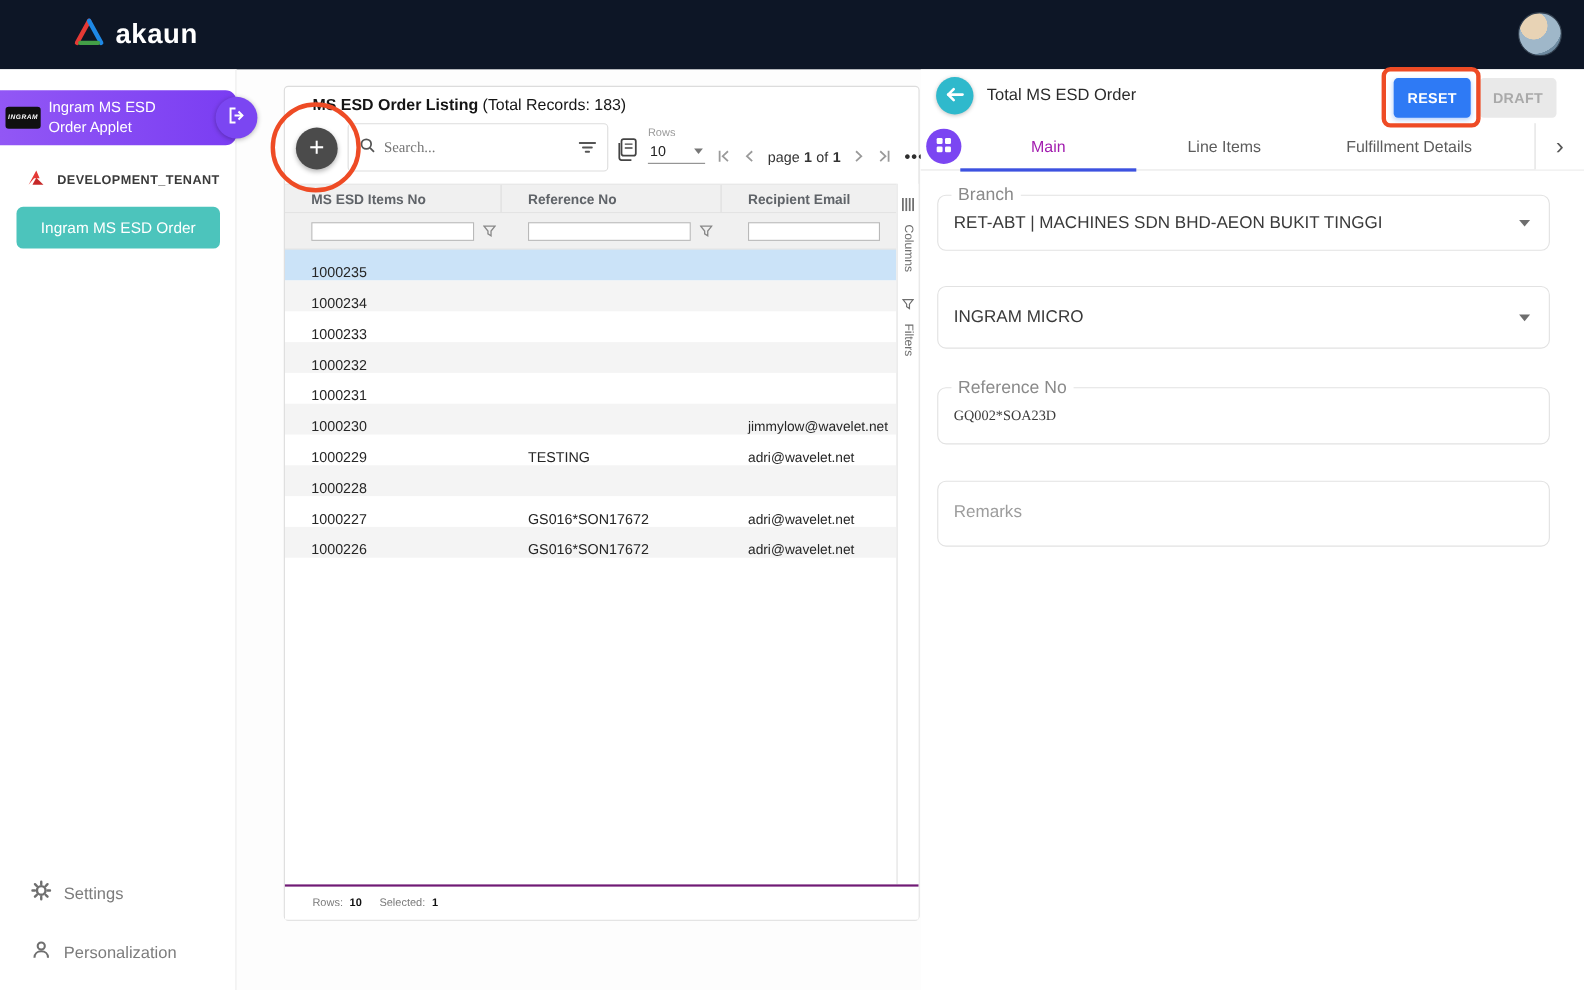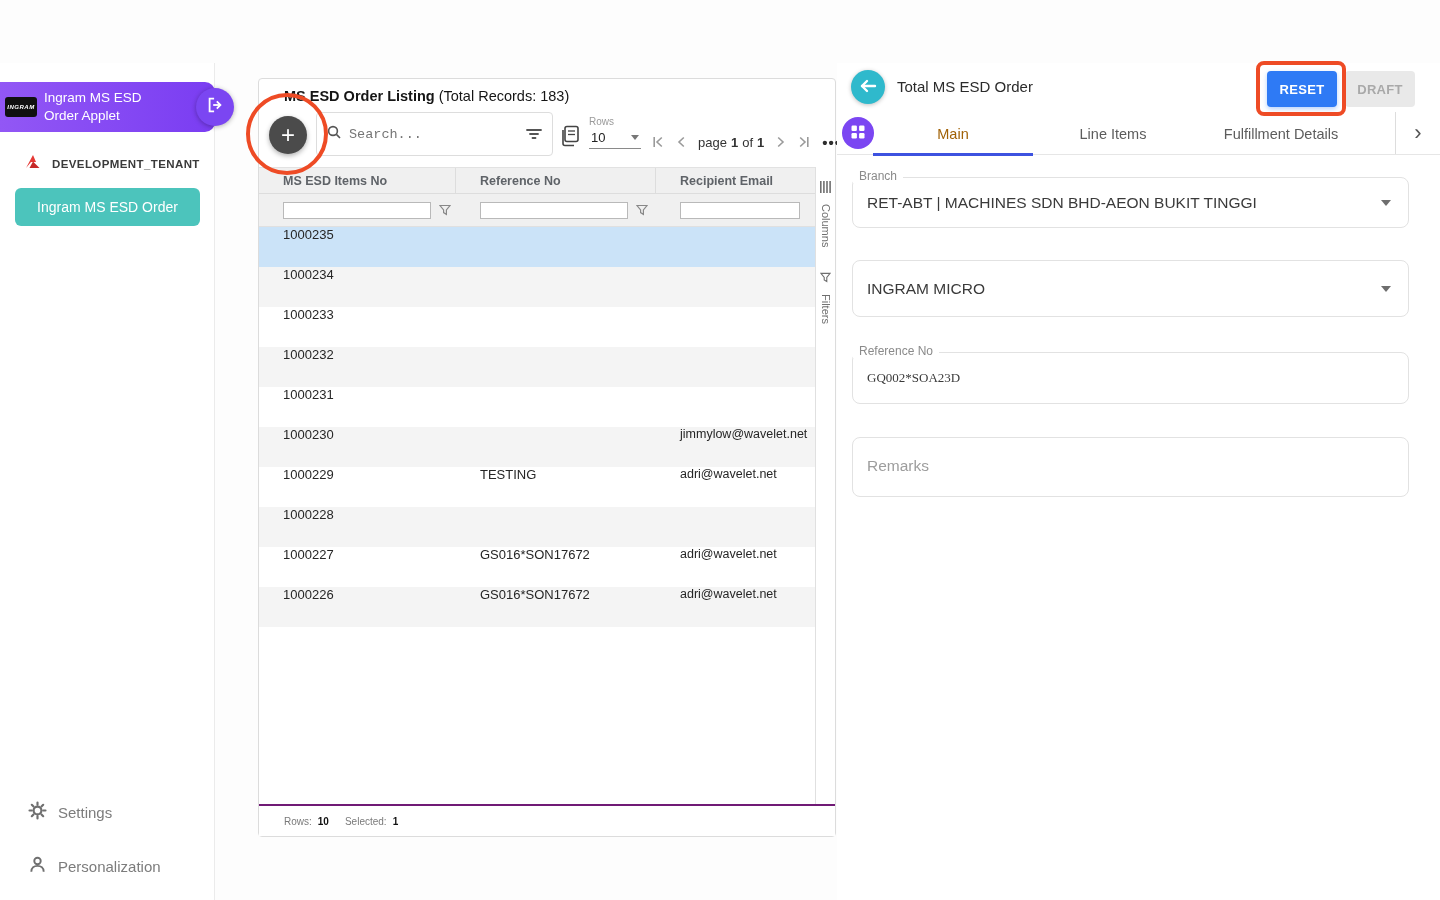--- a/index.html
+++ b/index.html
@@ -123,6 +123,19 @@
 
 <div class="page">
 
+  <header class="topbar">
+    <div class="logo">
+      <span>
+        <svg width="30" height="26" viewBox="0 0 30 26">
+          <path d="M15 3 L4 23" stroke="#e53935" stroke-width="4" stroke-linecap="round" fill="none"></path>
+          <path d="M15 3 L26 23" stroke="#1e88e5" stroke-width="4" stroke-linecap="round" fill="none"></path>
+          <path d="M7 23 L23 23" stroke="#43a047" stroke-width="4" stroke-linecap="round" fill="none"></path>
+        </svg>
+      </span>
+      <span class="logo-text">akaun</span>
+    </div>
+    <div class="avatar"></div>
+  </header>
 
   <aside class="sidebar">
     <div class="applet-banner">

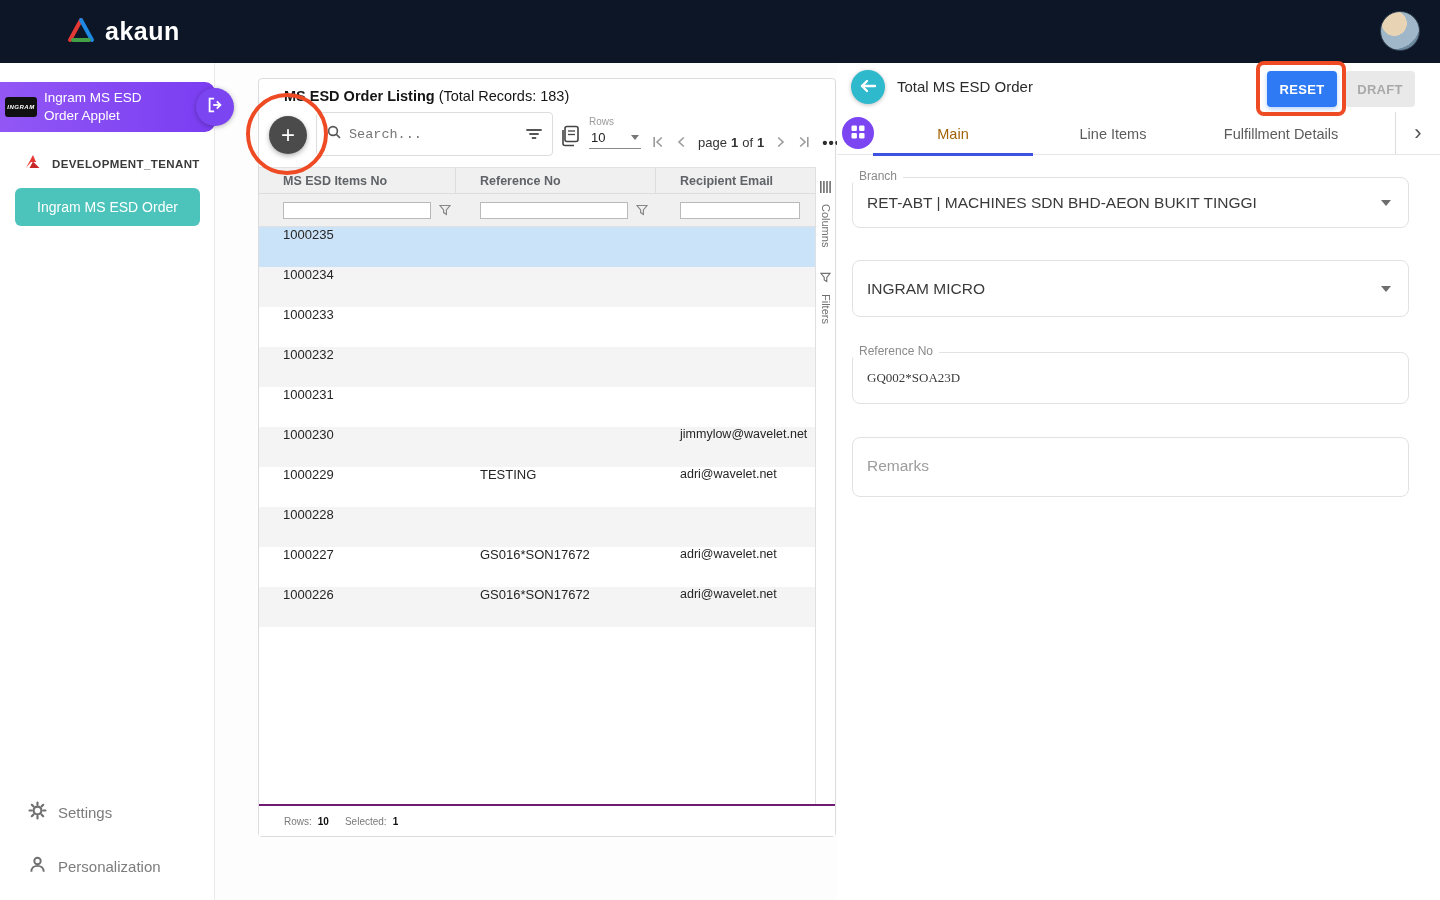--- a/index.html
+++ b/index.html
@@ -39,7 +39,7 @@
   display:flex;align-items:center;justify-content:center;font-size:24px;font-weight:400;box-shadow:0 2px 5px rgba(0,0,0,.3);cursor:pointer}
 .search-box{position:absolute;left:57px;top:33px;width:237px;height:44px;border:1px solid #ddd;border-radius:4px;background:#fff;
   display:flex;align-items:center;padding:0 10px;gap:8px}
-.search-box input{border:none;outline:none;flex:1;font-size:13.5px;color:#333;font-family:Liberation Mono, monospace;min-width:0}
+.search-box input{border:none;outline:none;flex:1;font-size:13.5px;color:#333;font-family:Liberation Serif, serif;min-width:0}
 .pages-icon{position:absolute;left:301px;top:46px}
 .rows-select{position:absolute;left:330px;top:37px;width:52px;cursor:pointer}
 .rows-select .rlabel{font-size:10px;color:#9a9a9a}

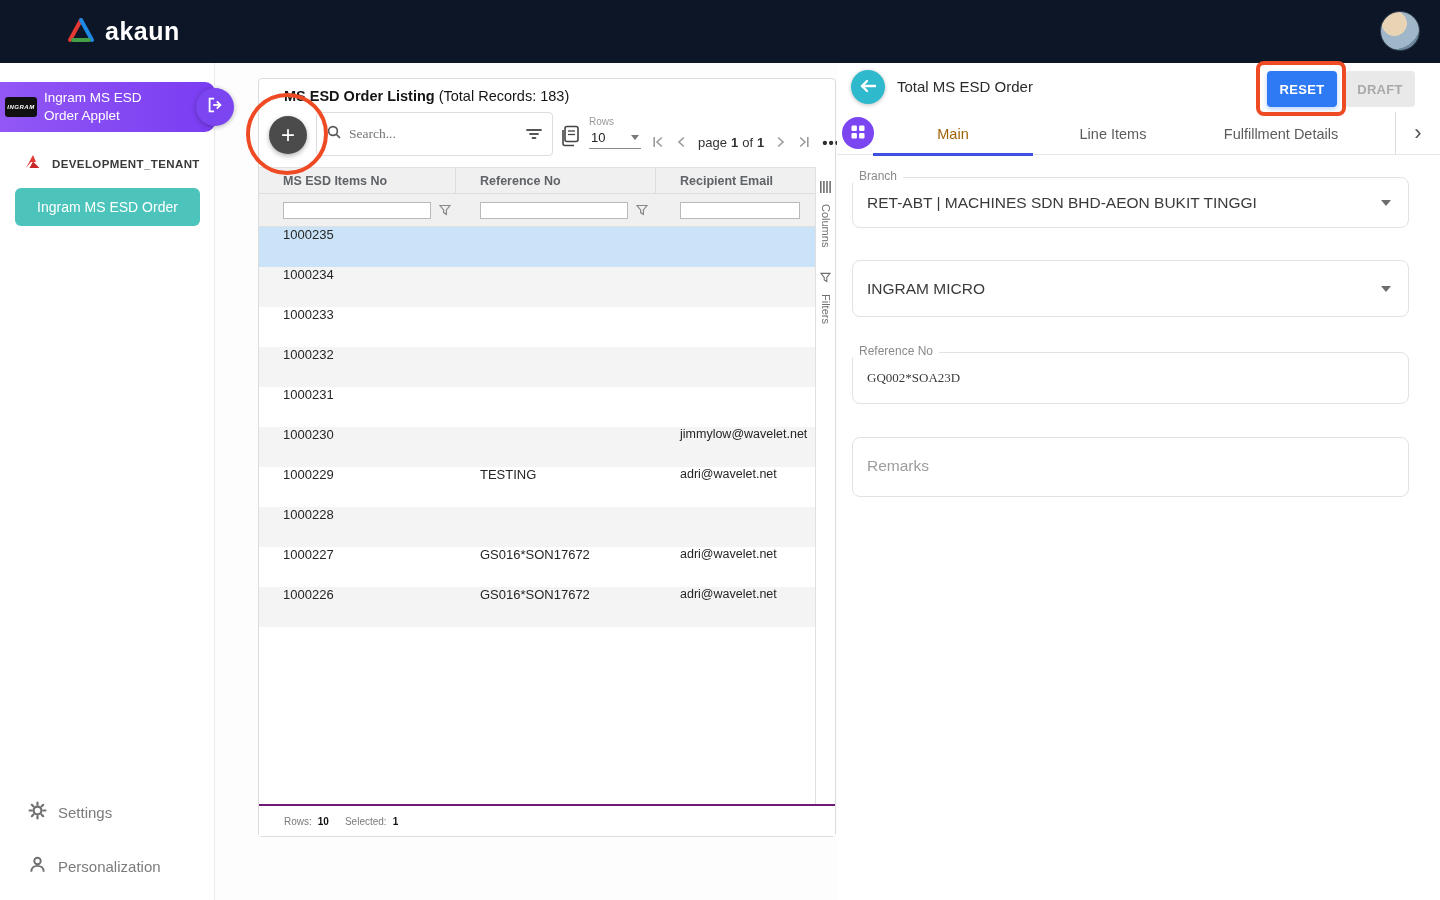--- a/index.html
+++ b/index.html
@@ -92,7 +92,7 @@
 .tabs-row{position:absolute;left:36px;top:0;height:43px;display:flex}
 .dtab{width:160px;display:flex;align-items:center;justify-content:center;font-size:14.5px;color:#5c5c5c;position:relative;cursor:pointer}
 .dtab.wide{width:176px}
-.dtab.active{color:#a16207}
+.dtab.active{color:#a21caf}
 .dtab.active::after{content:"";position:absolute;bottom:-1px;left:0;width:100%;height:3px;background:#3d52e0}
 .tabs-next{position:absolute;right:0;top:0;width:45px;height:42px;border-left:1px solid #ddd;display:flex;align-items:center;
   justify-content:center;font-size:22px;color:#555;cursor:pointer;background:#fff}

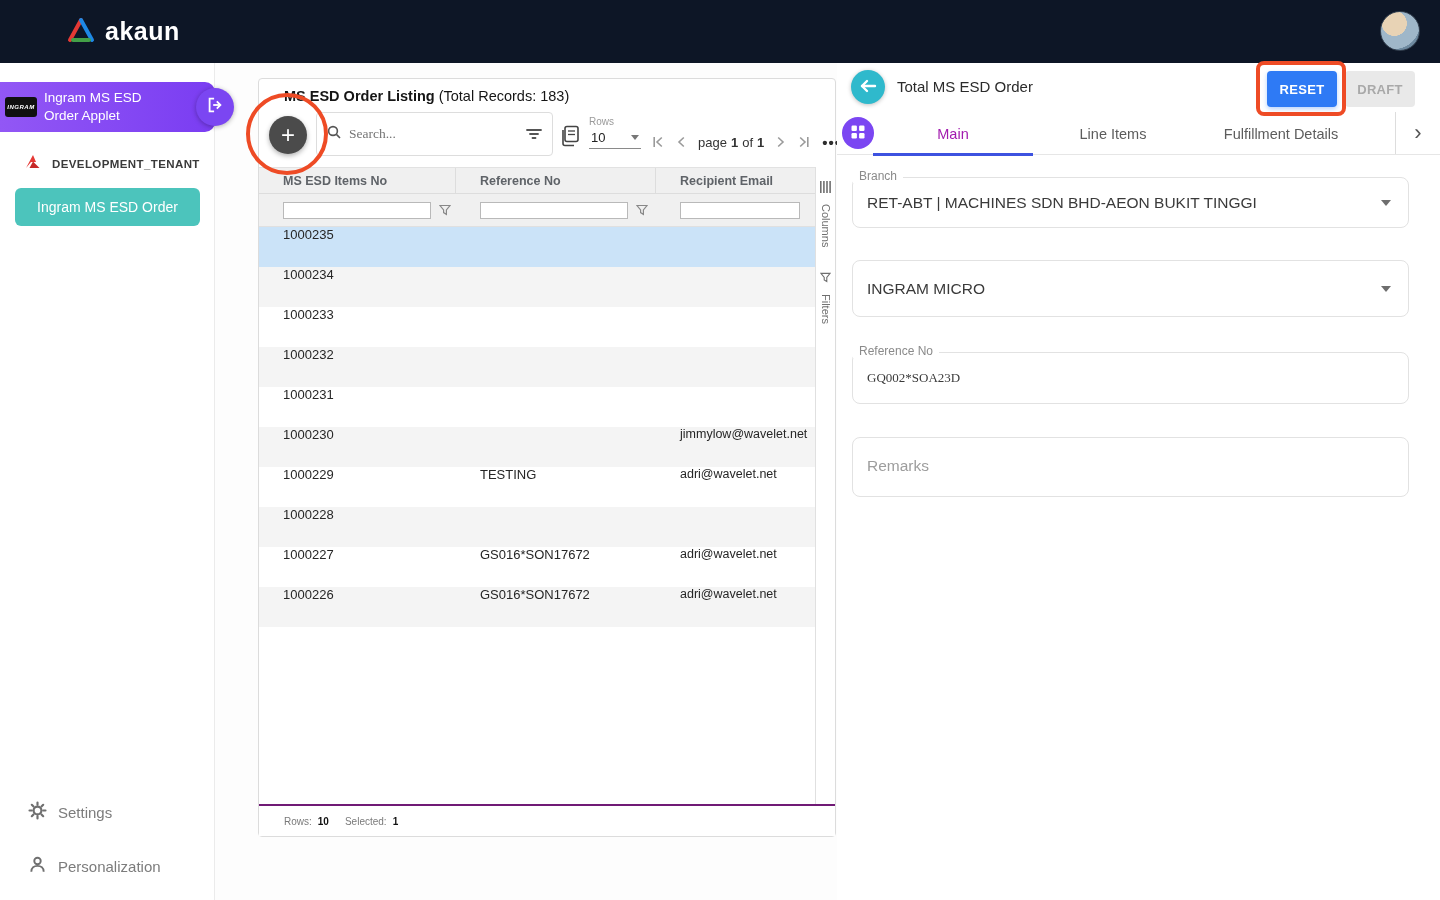--- a/index.html
+++ b/index.html
@@ -98,7 +98,7 @@
   justify-content:center;font-size:22px;color:#555;cursor:pointer;background:#fff}
 
 .ffield{position:absolute;left:15px;width:557px;border:1px solid #e2e2e2;border-radius:8px;background:#fff}
-.flabel{position:absolute;top:-9px;left:0;background:#fff;padding:0 6px;font-size:12px;color:#8a8a8a}
+.flabel{position:absolute;top:-9px;left:12px;background:#fff;padding:0 6px;font-size:16px;color:#8a8a8a}
 .fvalue{display:flex;align-items:center;height:100%;padding:0 44px 0 14px;font-size:15.5px;color:#3a3a3a;overflow:hidden;white-space:nowrap}
 .fcaret{position:absolute;right:17px;top:50%;margin-top:-3px;width:0;height:0;border-left:5.5px solid transparent;
   border-right:5.5px solid transparent;border-top:6.5px solid #6e6e6e}

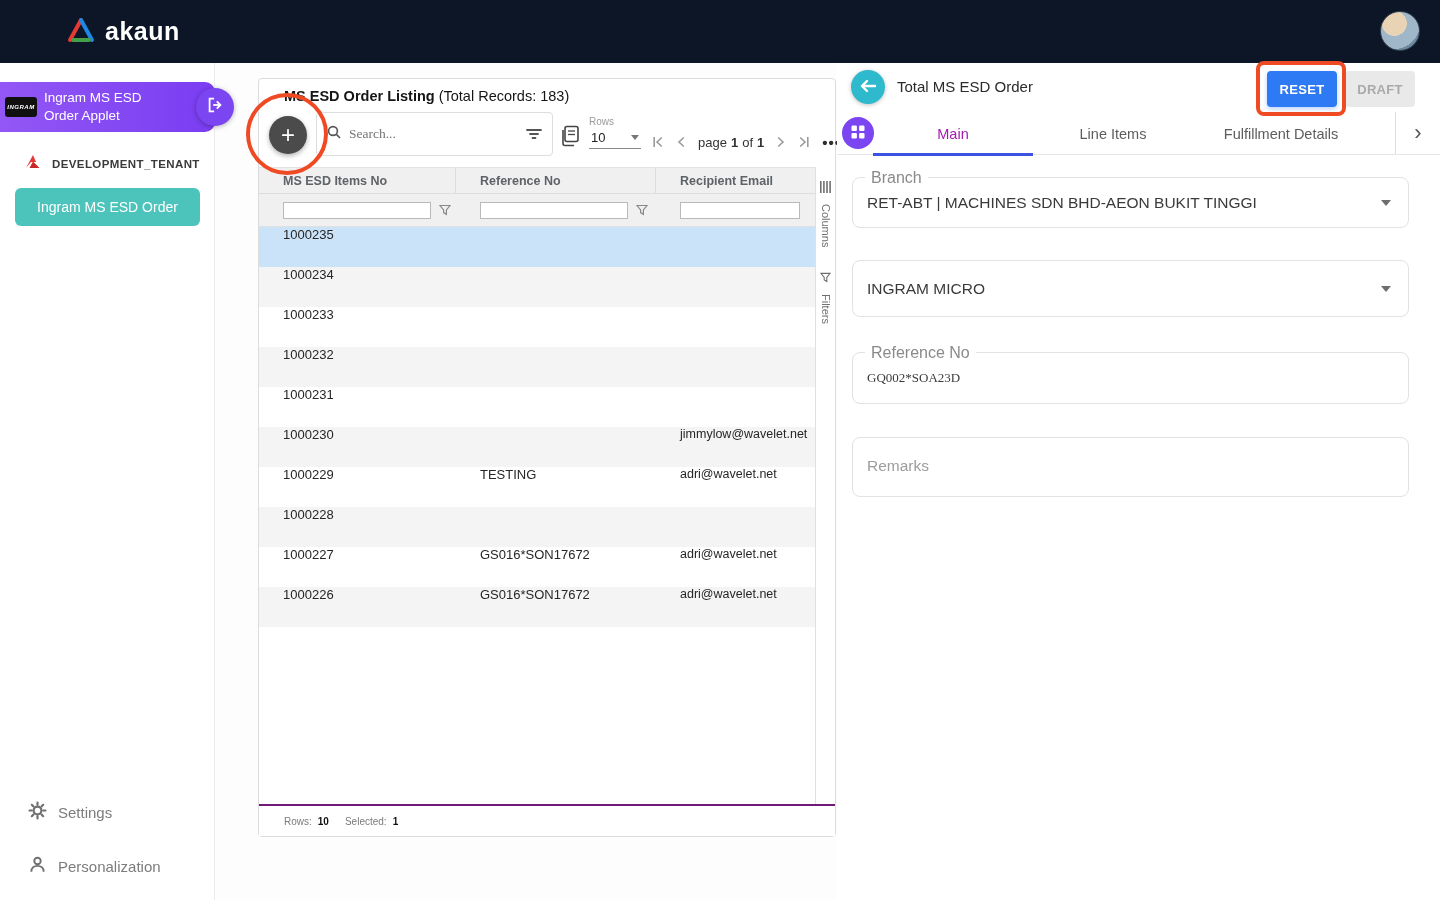--- a/index.html
+++ b/index.html
@@ -62,7 +62,7 @@
 .fcell input{width:148px;height:17px;border:1px solid #b9b9b9;background:#fff;outline:none;font-family:inherit;font-size:11px;padding:0 4px}
 .fc3 input{width:120px}
 .funnel{cursor:pointer;display:flex}
-.trow{display:flex;height:40px;align-items:flex-start;font-size:13px;color:#262626;cursor:pointer}
+.trow{display:flex;height:28px;align-items:flex-end;font-size:13px;color:#262626;cursor:pointer}
 .trow:nth-child(even){background:#f4f4f4}
 .trow.sel{background:#cbe3f8}
 .tc{padding-left:24px;overflow:hidden;white-space:nowrap}

